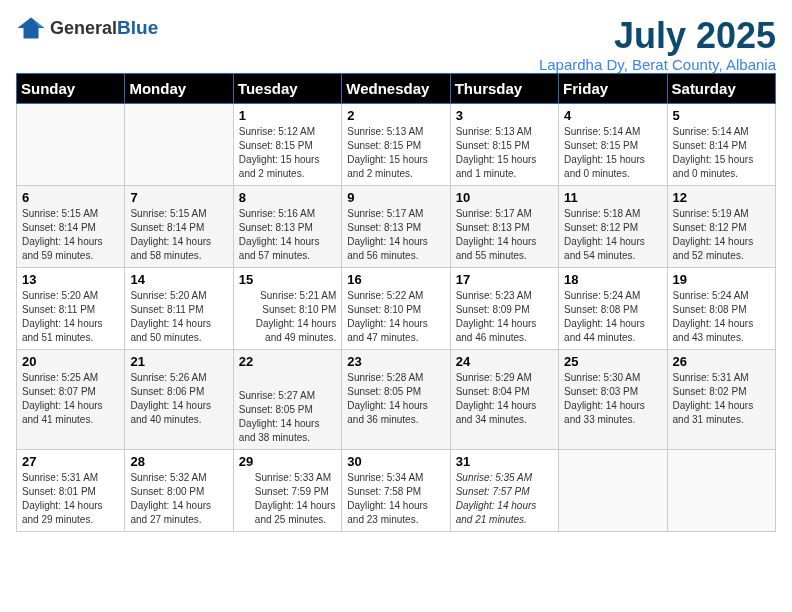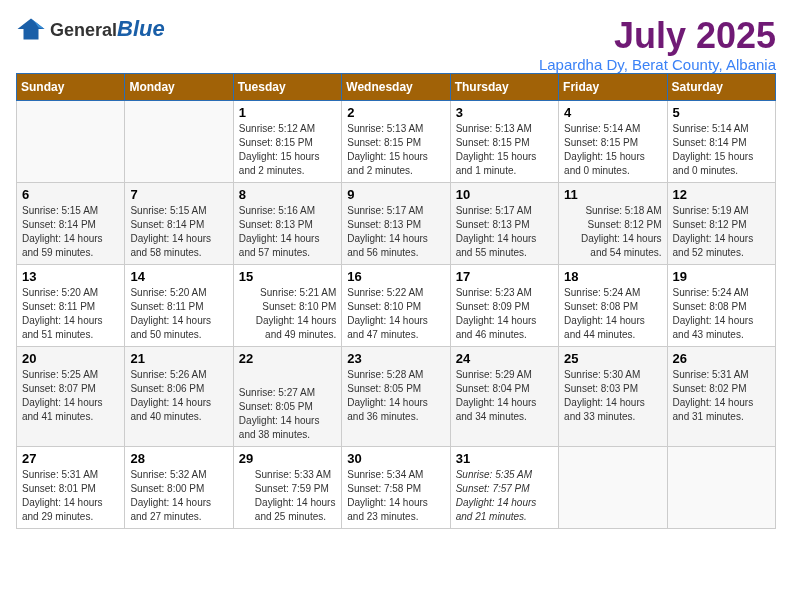--- a/index.html
+++ b/index.html
@@ -26,10 +26,9 @@
       color: #333;
     }
     .logo-text-blue {
-      font-size: 22px;
+      font-size: 19px;
       font-weight: bold;
       color: #1a5fa8;
-      font-style: italic;
     }
     .logo-icon {
       width: 30px;

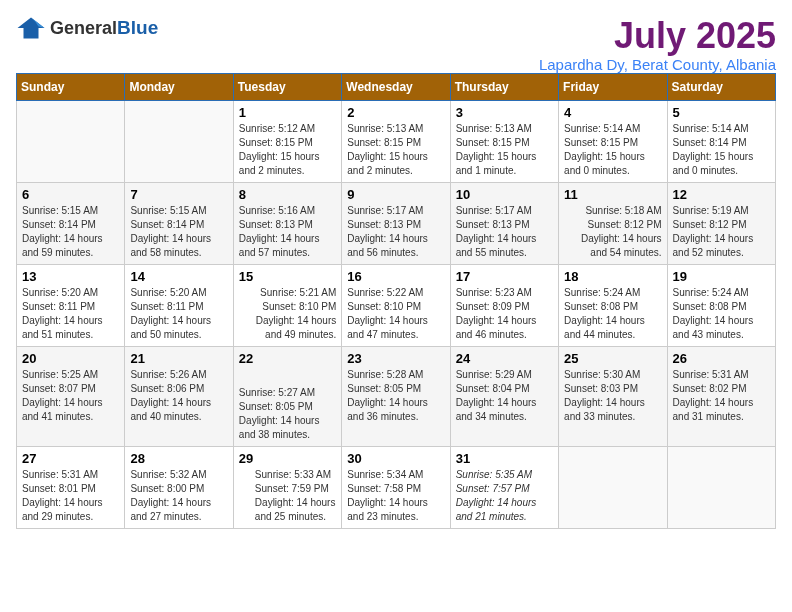--- a/index.html
+++ b/index.html
@@ -40,7 +40,7 @@
     .month-title {
       font-size: 36px;
       font-weight: bold;
-      color: #701a75;
+      color: #0c4a6e;
       line-height: 1.1;
     }
     .location-title {

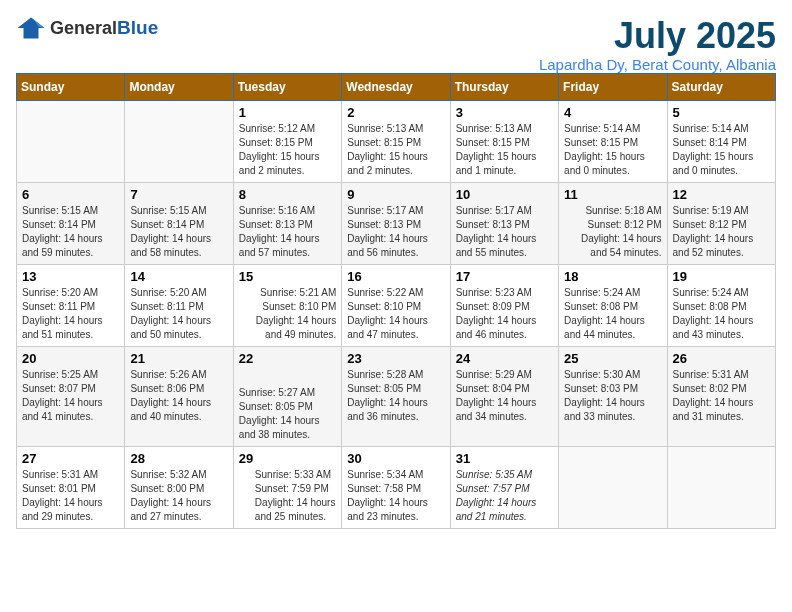--- a/index.html
+++ b/index.html
@@ -53,11 +53,11 @@
       font-size: 11px;
     }
     thead tr th {
-      background-color: #a16207;
+      background-color: #000000;
       color: #fff;
       padding: 6px 4px;
       text-align: left;
-      font-size: 12px;
+      font-size: 15px;
       font-weight: bold;
       border: 1px solid #2a6db5;
     }

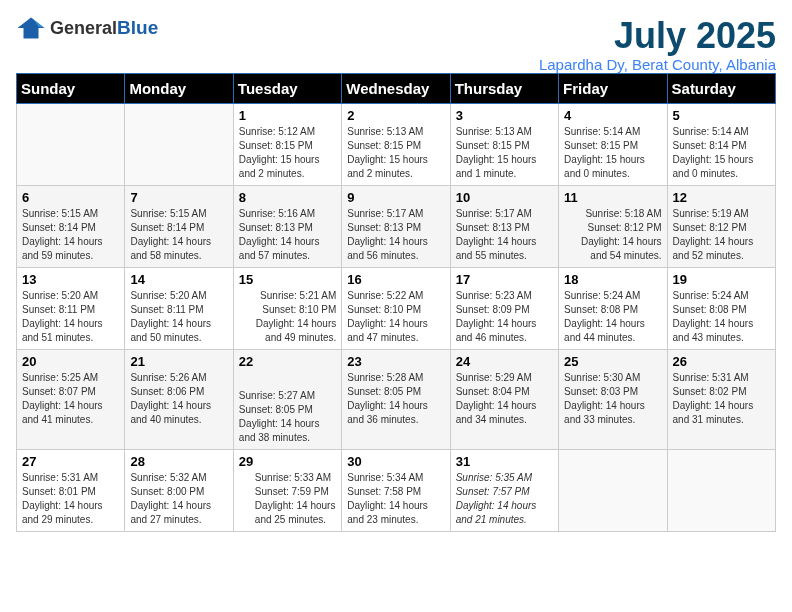--- a/index.html
+++ b/index.html
@@ -191,7 +191,7 @@
         </td>
         <td>
           <span class="day-number">11</span>
-          <div class="day-info" style="white-space: pre-line; text-align: right;">Sunrise: 5:18 AM
+          <div class="day-info" style="white-space: pre-line;">Sunrise: 5:18 AM
 Sunset: 8:12 PM
 Daylight: 14 hours and 54 minutes.</div>
         </td>

